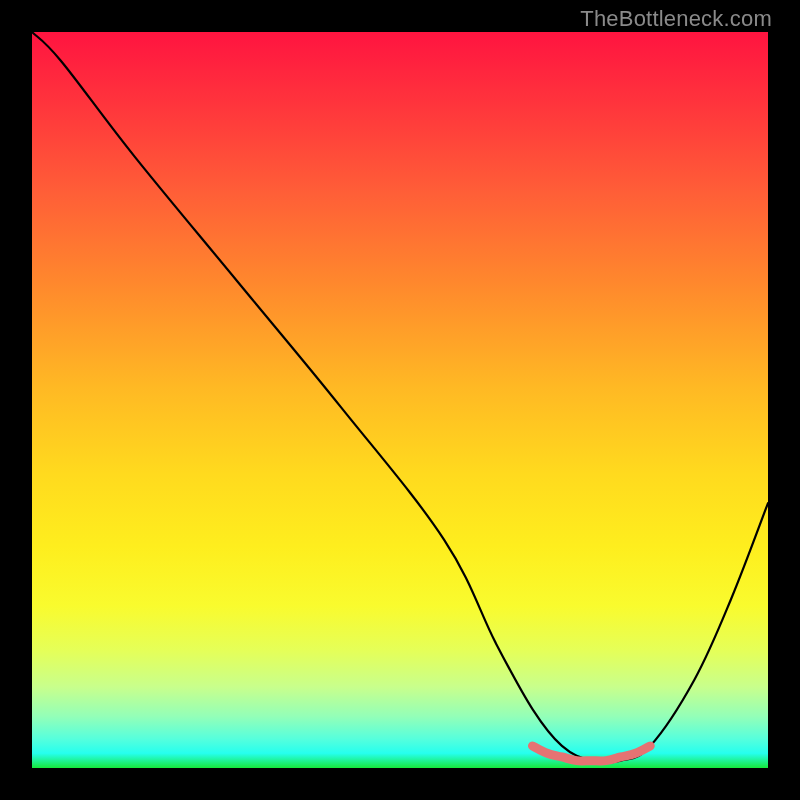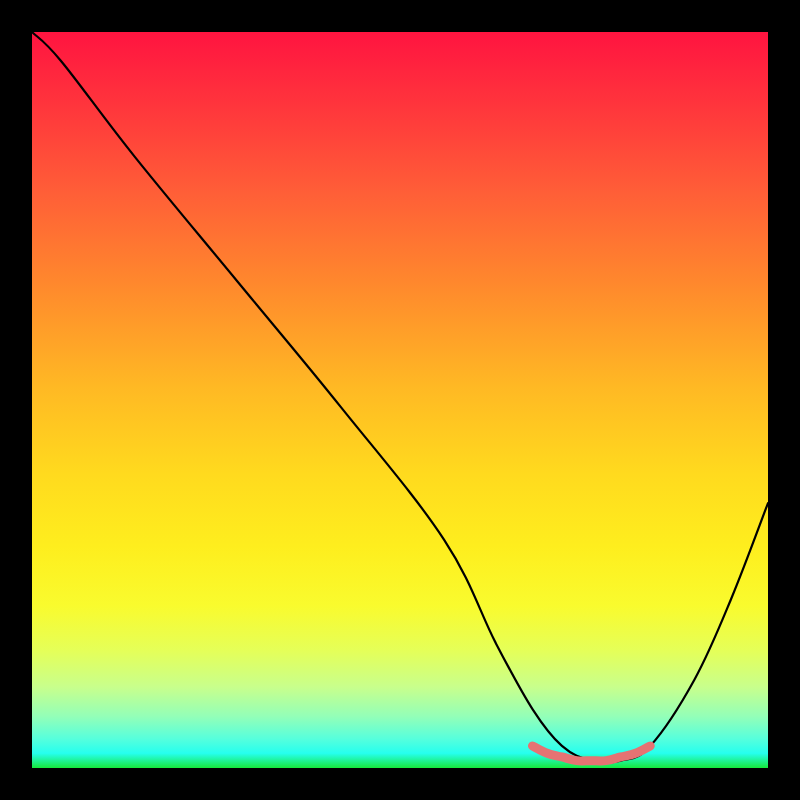--- a/index.html
+++ b/index.html
@@ -63,6 +63,7 @@
 <body>
 
 <div class="frame">
+  <div class="watermark">TheBottleneck.com</div>
   <div class="plot-area">
     <svg class="curve" viewBox="0 0 736 736">
       <path fill="none" stroke="#000000" stroke-width="2.2" stroke-linecap="round" d="M 0 0 C 5.2992 5.29920000000001, 10.892800000000001 6.918400000000055, 29.44 29.440000000000055 C 47.9872 51.961600000000054, 71.2448 85.37600000000003, 103.04 125.12 C 134.83520000000001 164.86399999999998, 168.98560000000003 205.19679999999994, 206.08 250.23999999999995 C 243.1744 295.28319999999997, 272.0256 328.992, 309.12 375.36 C 346.2144 421.728, 384.3392 465.44640000000004, 412.16 507.84000000000003 C 439.98080000000004 550.2336, 447.7824 580.4096, 463.68 610.88 C 479.5776 641.3504, 488.5568 658.5728, 500.48 677.12 C 512.4032 695.6672, 519.3216 704.6464, 529.92 713.92 C 540.5183999999999 723.1936, 548.7616 725.9904, 559.36 728.64 C 569.9584 731.2896, 578.2016000000001 731.2896, 588.8000000000001 728.64 C 599.3984 725.9904, 604.9920000000001 728.4928, 618.24 713.92 C 631.4879999999999 699.3471999999999, 647.8272 674.176, 662.4 647.6800000000001 C 676.9728 621.1840000000001, 685.9519999999999 598.5152, 699.1999999999999 566.72 C 712.448 534.9248, 729.376 488.2624, 736 471.04" id="main-curve"></path>

